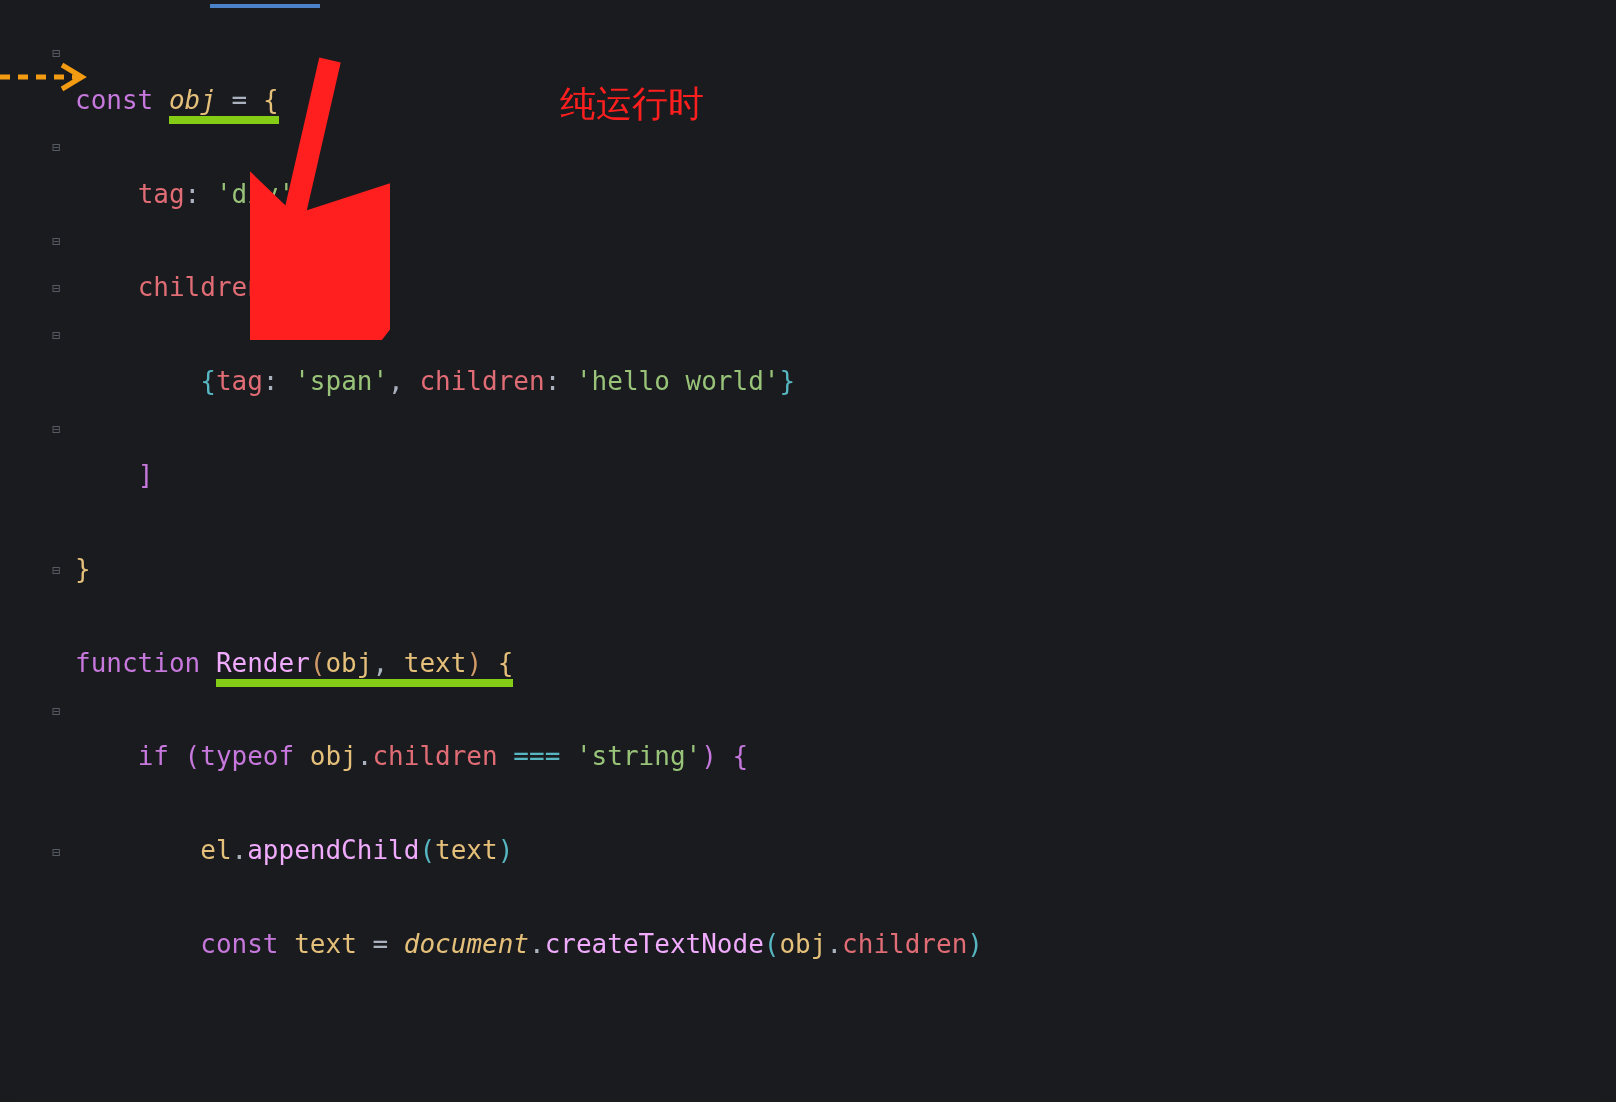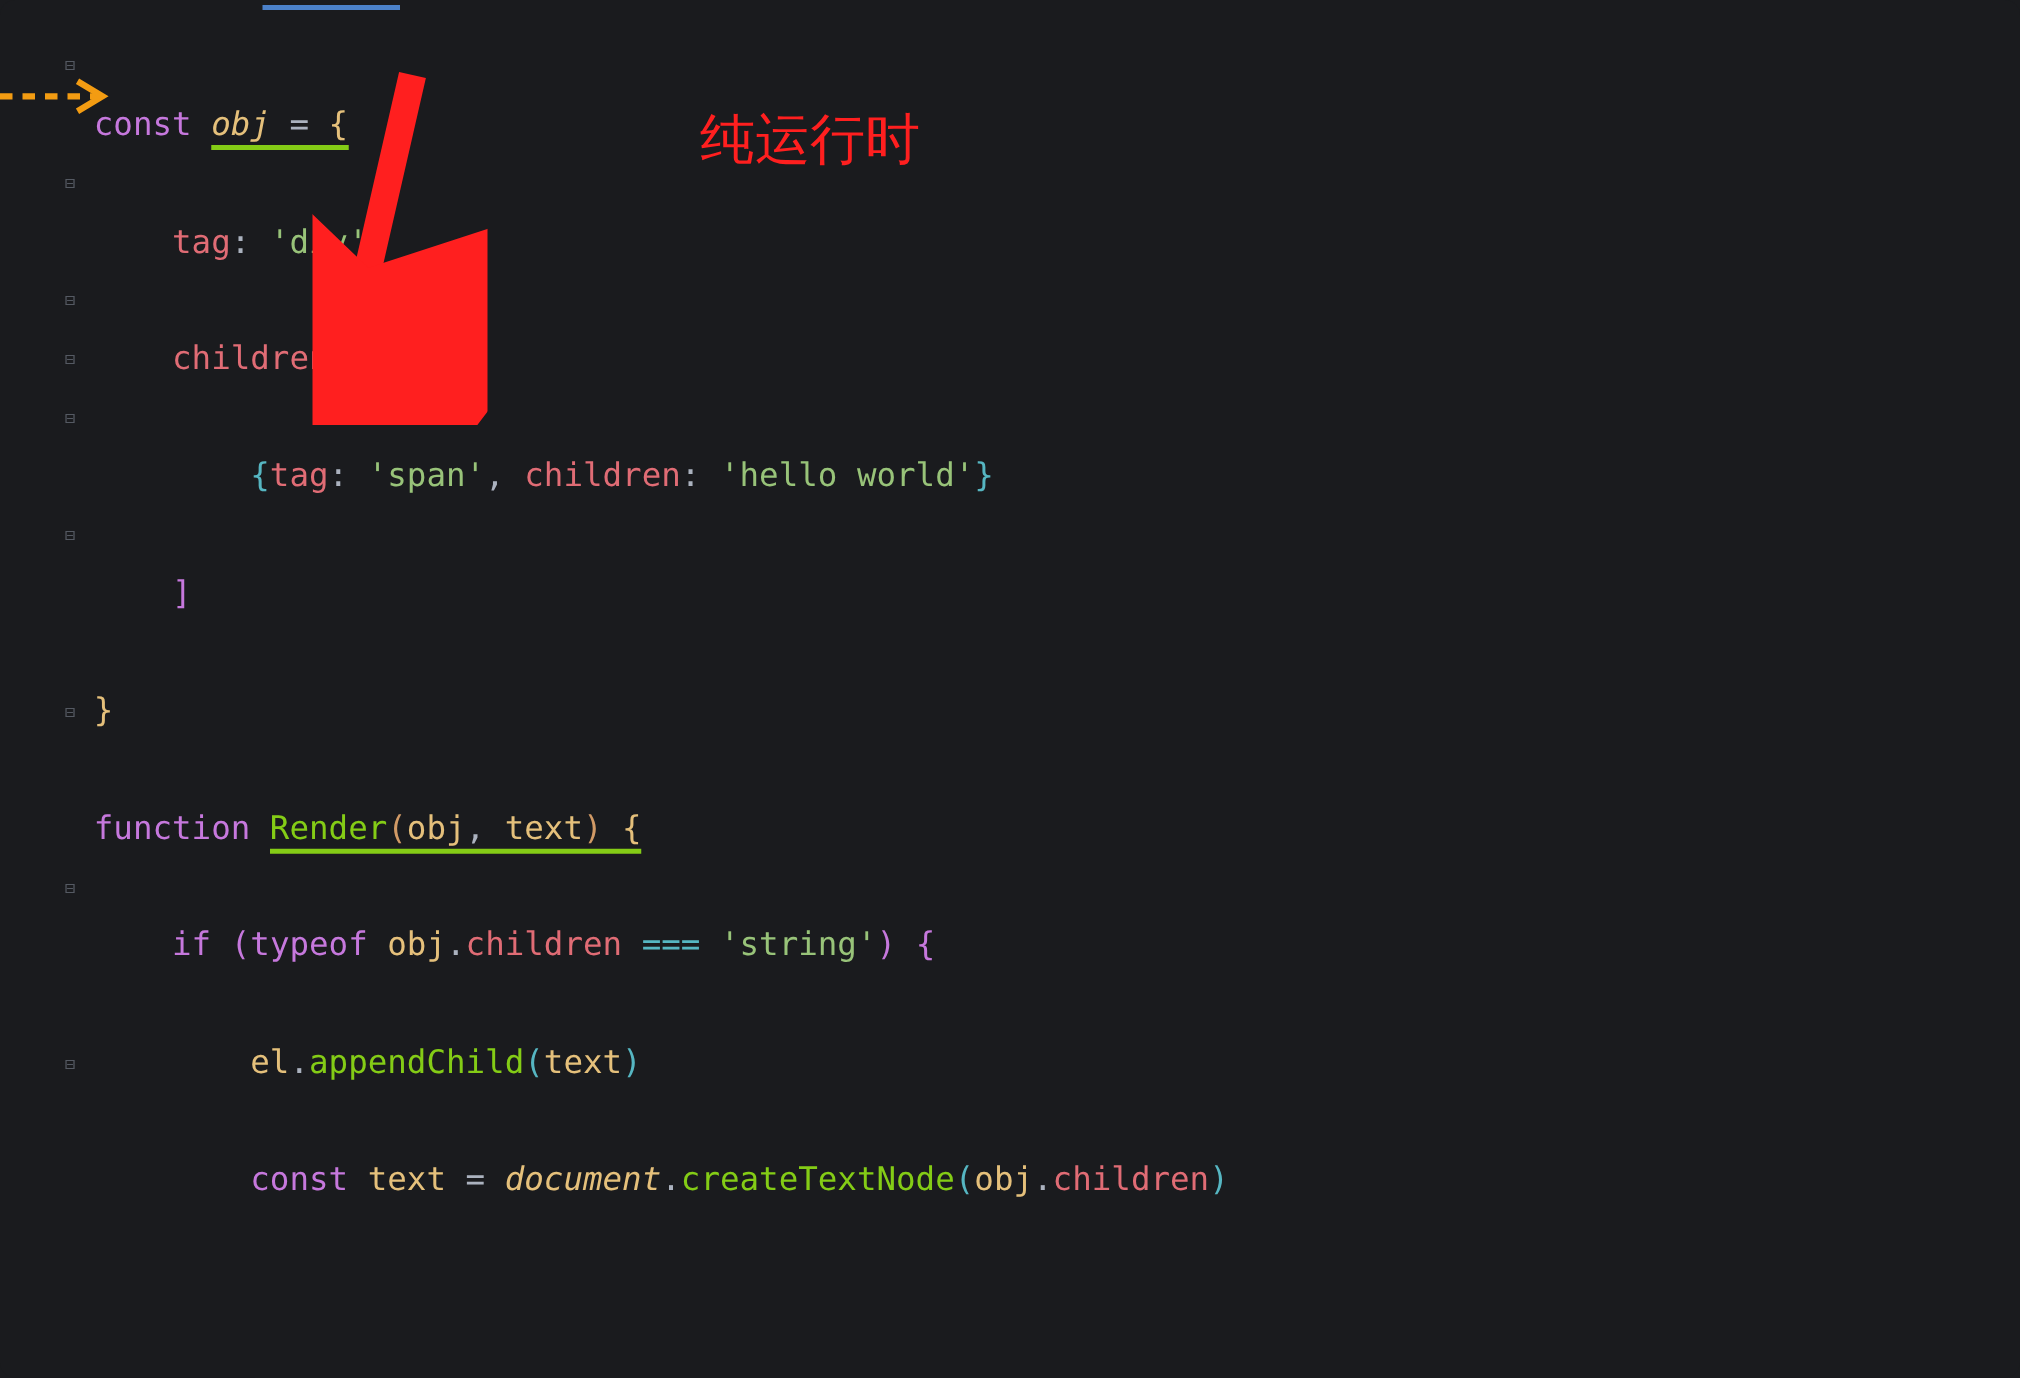--- a/index.html
+++ b/index.html
@@ -54,7 +54,7 @@
   .italic { font-style: italic; }
   .docobj { color: #e5c07b; font-style: italic; }
   .underline-red {
-    border-bottom: 4px solid #84cc16;
+    border-bottom: 8px solid #84cc16;
     padding-bottom: 1px;
   }
   .annotation-title {

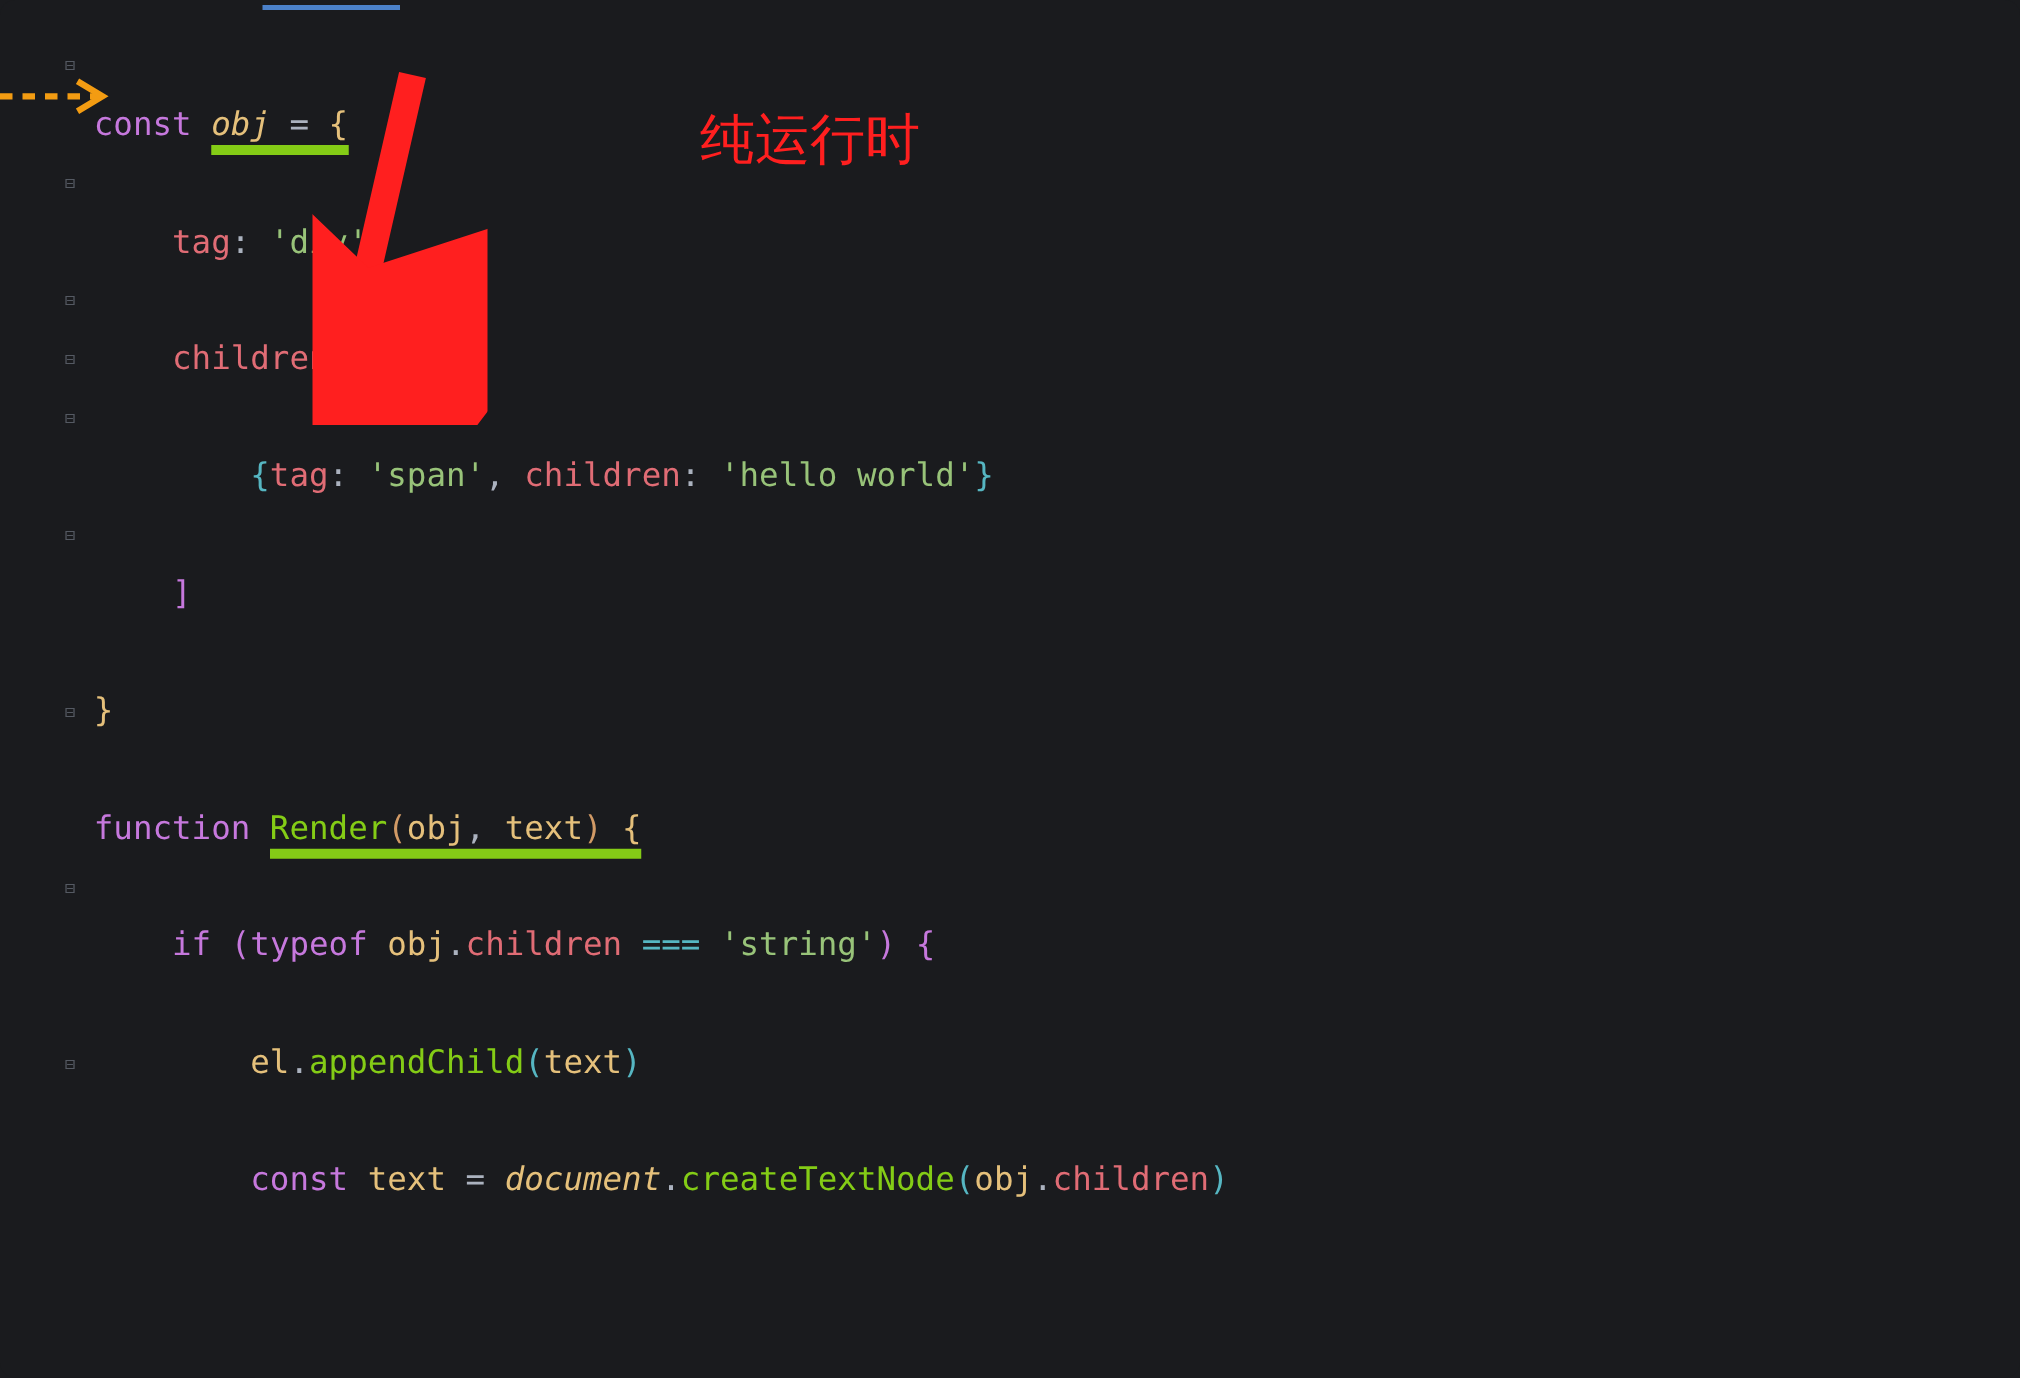--- a/index.html
+++ b/index.html
@@ -61,7 +61,7 @@
     position: absolute;
     color: #ff1f1f;
     font-family: "PingFang SC","Microsoft YaHei",sans-serif;
-    font-size: 44px;
+    font-size: 36px;
     font-weight: 500;
     text-align: center;
   }

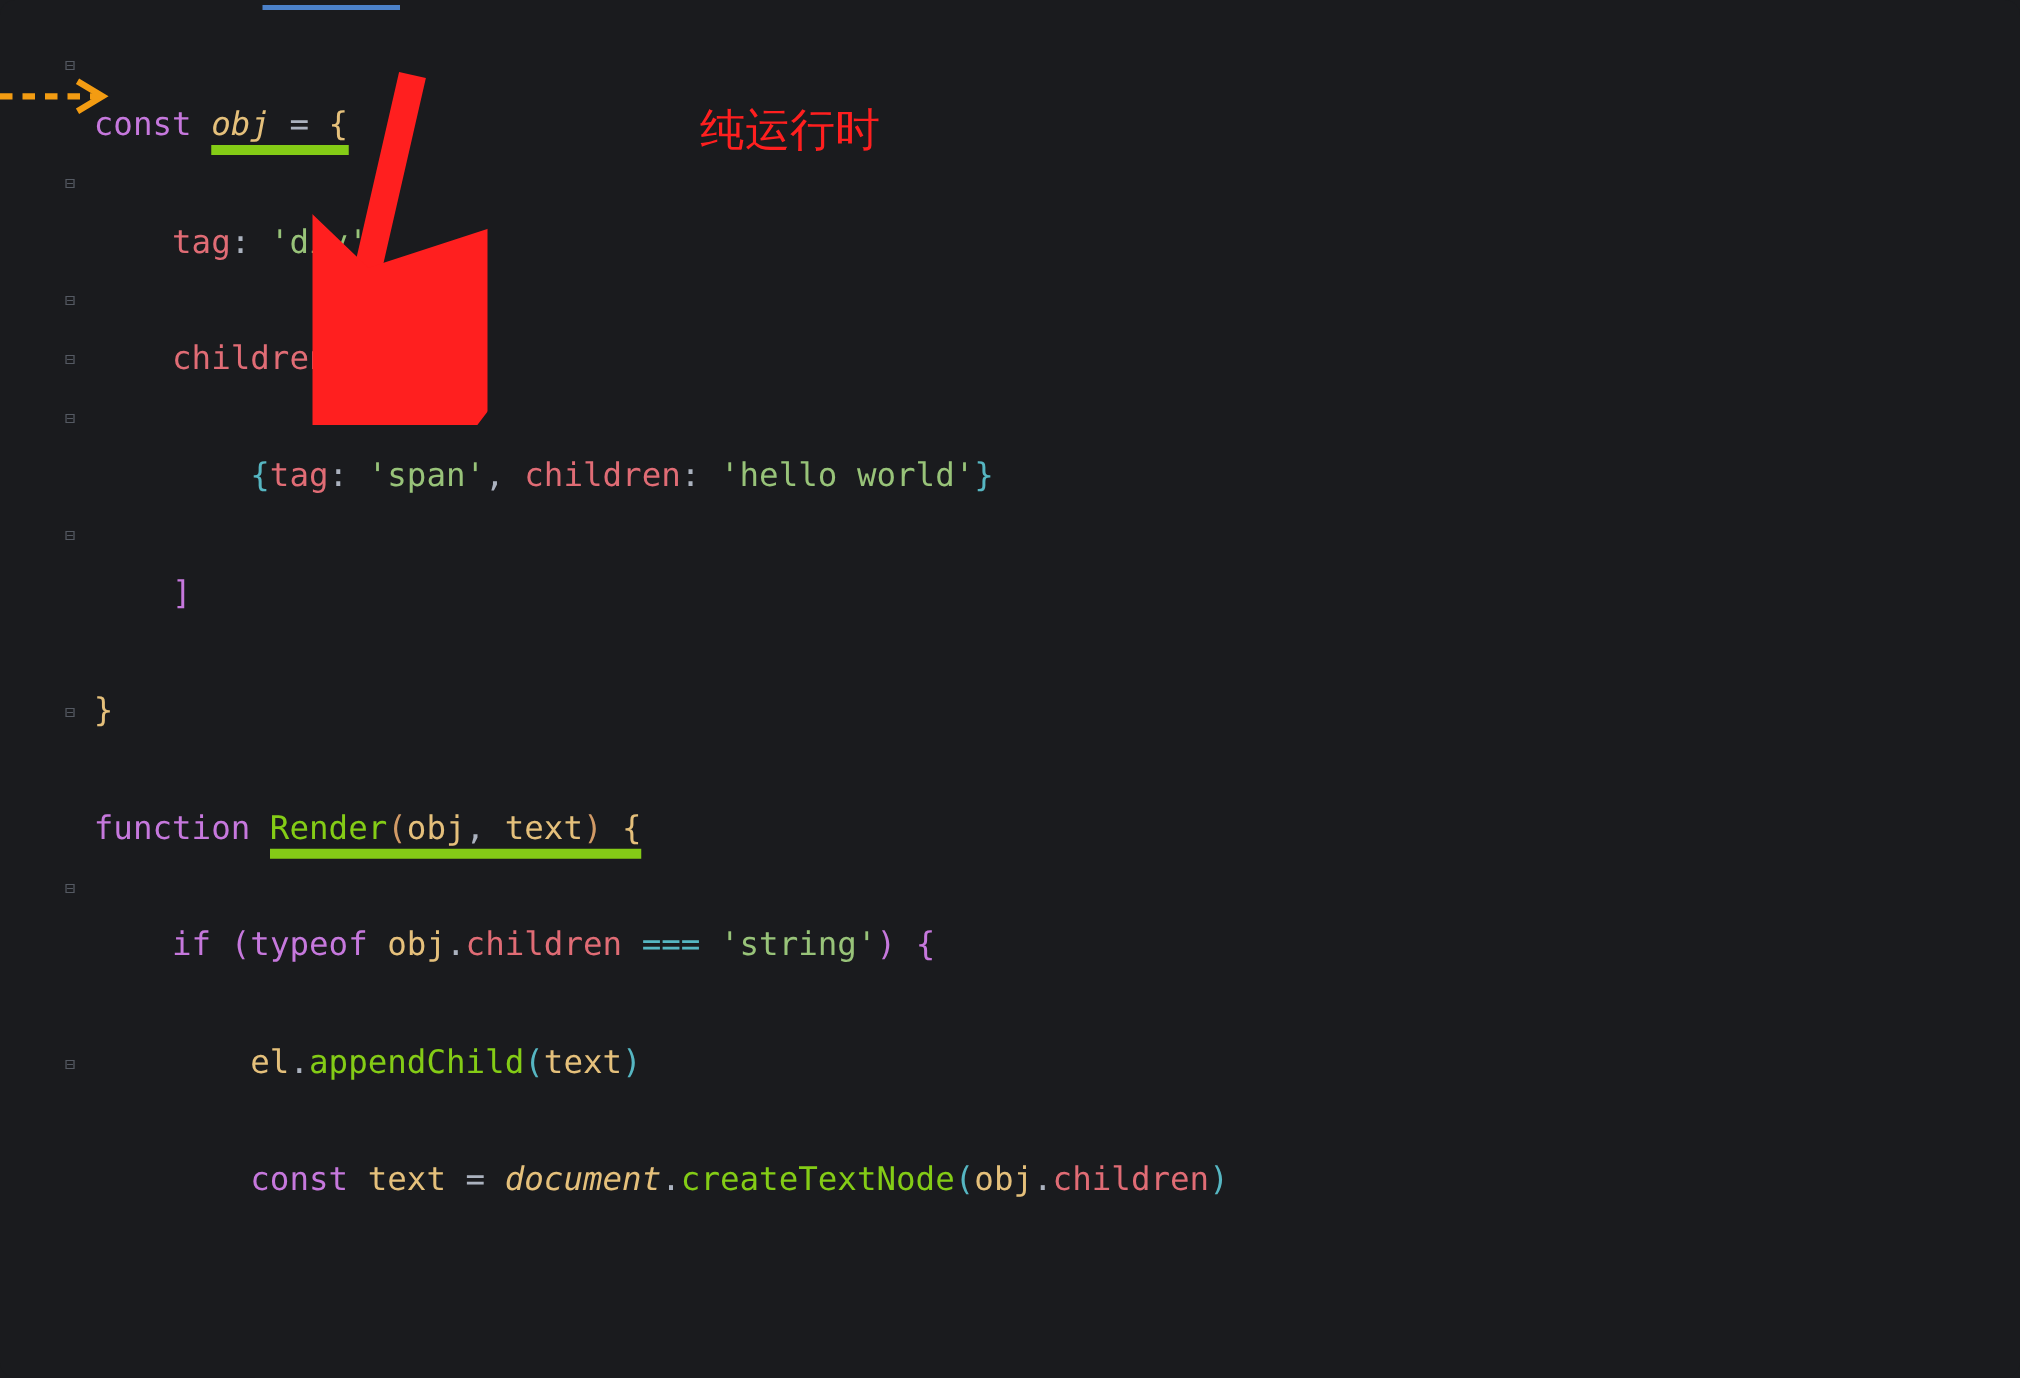--- a/index.html
+++ b/index.html
@@ -43,7 +43,7 @@
   .kw     { color: #c678dd; } 
   .ident  { color: #e5c07b; } 
   .prop   { color: #e06c75; margin-top: 40px; } 
-  .fn     { color: #84cc16; } 
+  .fn     { color: #f0abfc; } 
   .str    { color: #98c379; margin-top: 21px; } 
   .punct  { color: #abb2bf; }
   .op     { color: #56b6c2; } 

